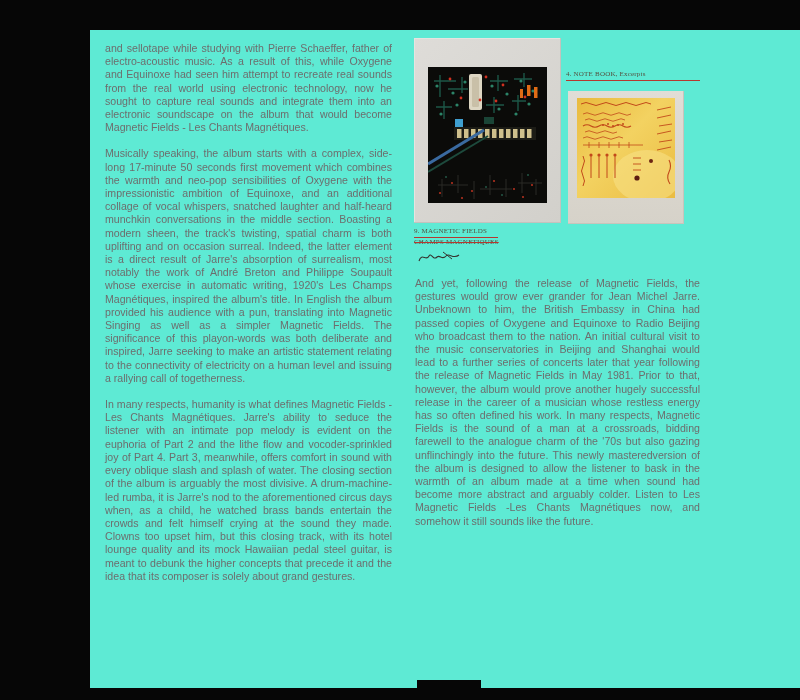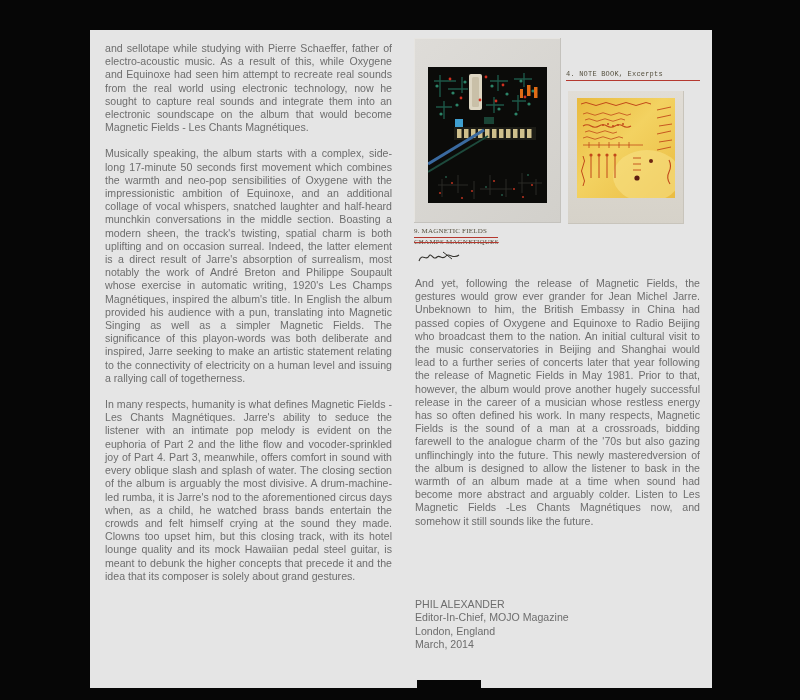--- a/index.html
+++ b/index.html
@@ -5,7 +5,7 @@
   html,body{margin:0;padding:0;background:#060606;}
   .stage{position:relative;width:800px;height:700px;background:#060606;overflow:hidden;
          font-family:"Liberation Sans",sans-serif;}
-  .paper{position:absolute;left:90px;top:30px;width:622px;height:658px;background:#e5e5e5;}
+  .paper{position:absolute;left:90px;top:30px;width:702px;height:658px;background:#5eead4;padding-left:8px;}
   .col{position:absolute;color:#6d6d6d;font-size:10.6px;line-height:13.2px;text-align:justify;}
   .col p{margin:0 0 13px 0;}
   .col-left{left:15px;top:12px;width:287px;}

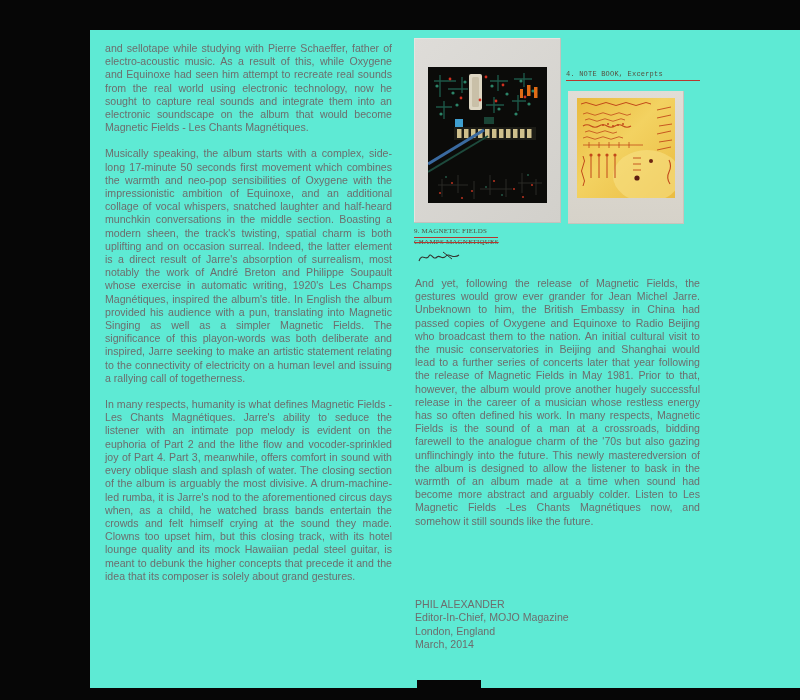--- a/index.html
+++ b/index.html
@@ -31,7 +31,7 @@
   .cap2{left:476px;top:40px;width:136px;}
   .cap-underline{display:inline-block;border-bottom:1px solid #b5382f;padding-bottom:1px;}
   .cap1 .cap-underline{min-width:84px;}
-  .cap2 .cap-underline{min-width:134px;font-family:Liberation Mono, monospace;}
+  .cap2 .cap-underline{min-width:134px;}
   .cap-strike{display:inline-block;text-decoration:line-through;
               text-decoration-color:#b5382f;}
   .cap-sub{display:inline-block;margin-left:4px;margin-top:15px;}

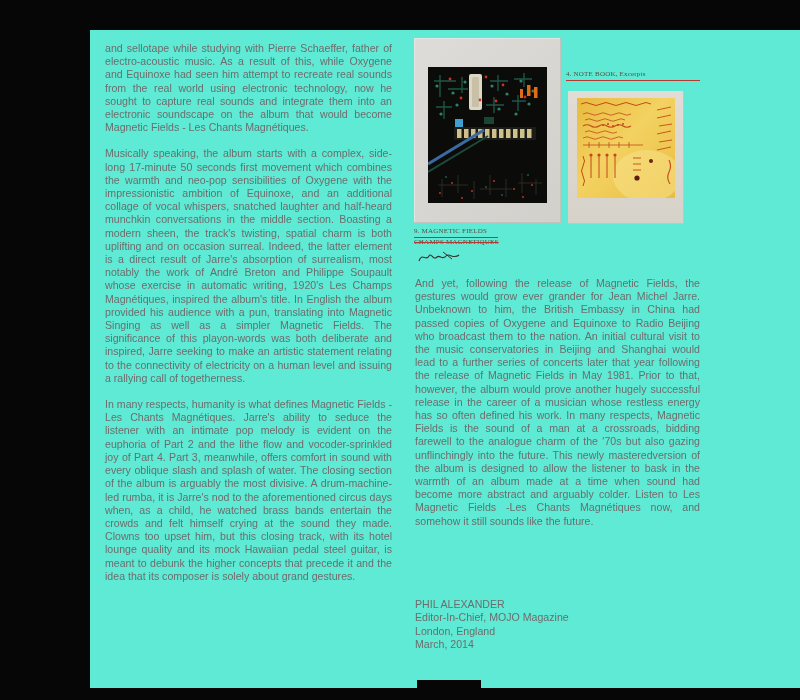--- a/index.html
+++ b/index.html
@@ -205,12 +205,6 @@
       <p>And yet, following the release of Magnetic Fields, the gestures would grow ever grander for Jean Michel Jarre. Unbeknown to him, the British Embassy in China had passed copies of Oxygene and Equinoxe to Radio Beijing who broadcast them to the nation. An initial cultural visit to the music conservatories in Beijing and Shanghai would lead to a further series of concerts later that year following the release of Magnetic Fields in May 1981. Prior to that, however, the album would prove another hugely successful release in the career of a musician whose restless energy has so often defined his work. In many respects, Magnetic Fields is the sound of a man at a crossroads, bidding farewell to the analogue charm of the '70s but also gazing unflinchingly into the future. This newly masteredversion of the album is designed to allow the listener to bask in the warmth of an album made at a time when sound had become more abstract and arguably colder. Listen to Les Magnetic Fields -Les Chants Magnétiques now, and somehow it still sounds like the future.</p>
     </div>
 
-    <div class="sig">
-      <div>PHIL ALEXANDER</div>
-      <div>Editor-In-Chief, MOJO Magazine</div>
-      <div>London, England</div>
-      <div>March, 2014</div>
-    </div>
 
   </div>
 

